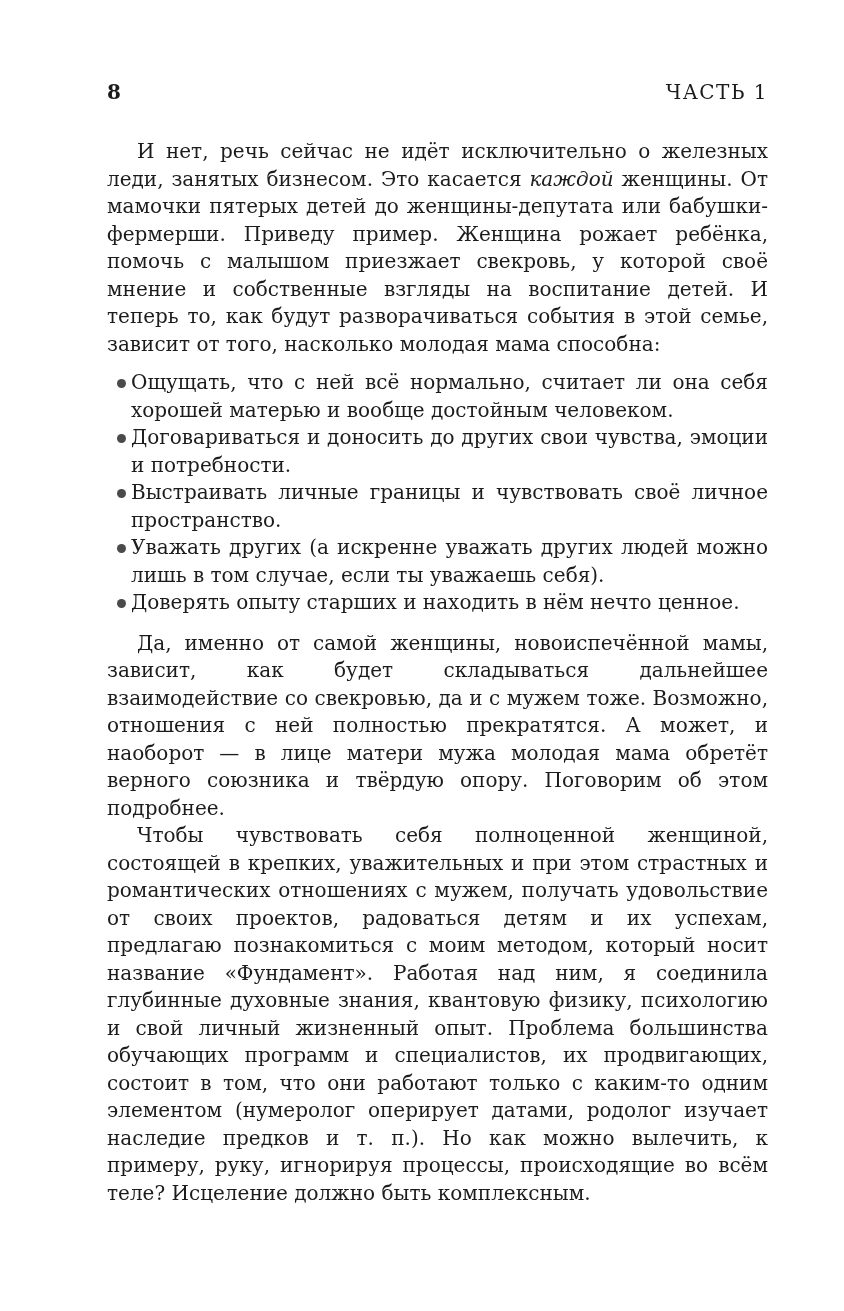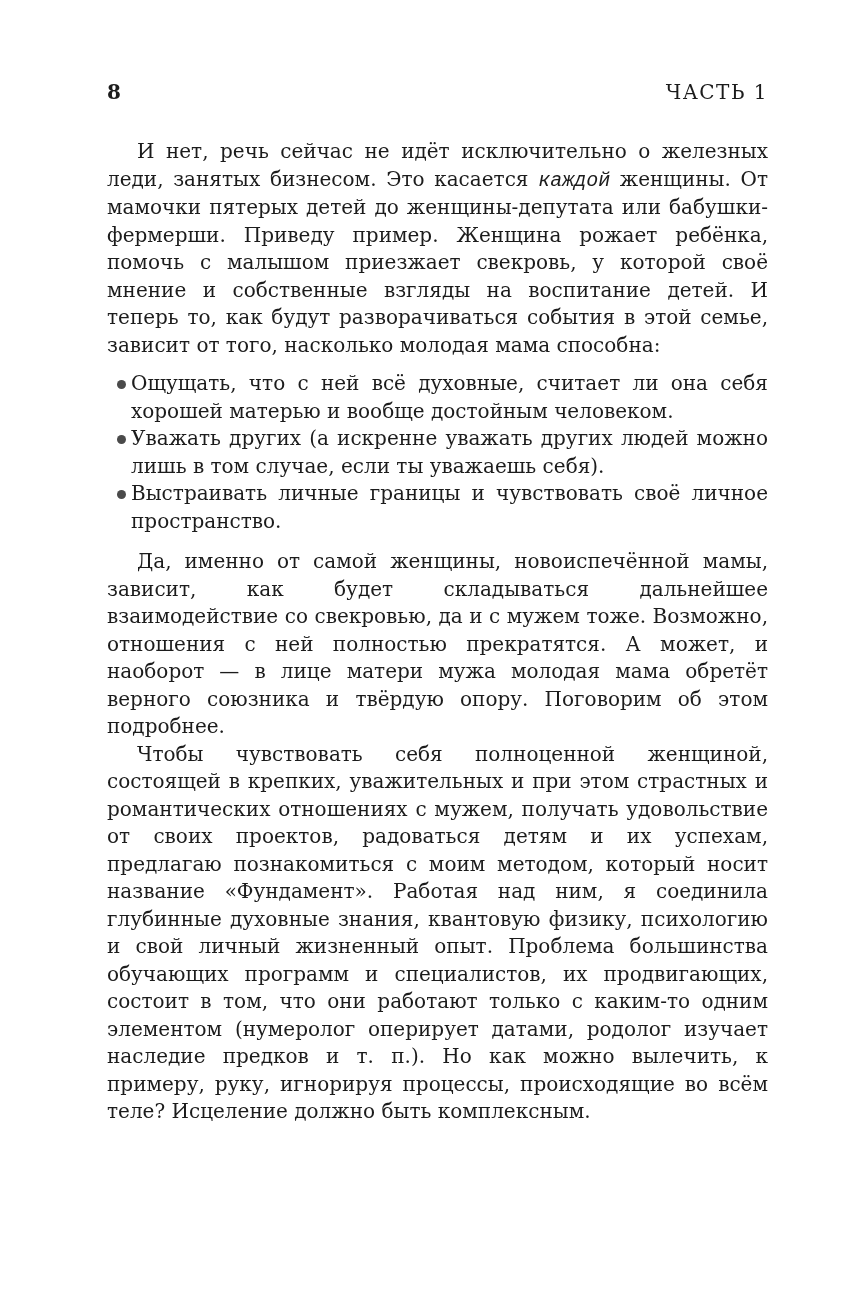--- a/index.html
+++ b/index.html
@@ -47,7 +47,7 @@
     margin: 0;
     text-indent: 30px;
   }
-  .para em { font-style: italic; font-family: Liberation Mono, monospace; }
+  .para em { font-style: italic; }
   .bullet-list {
     list-style: none;
     margin: 11px 0 13px 0;

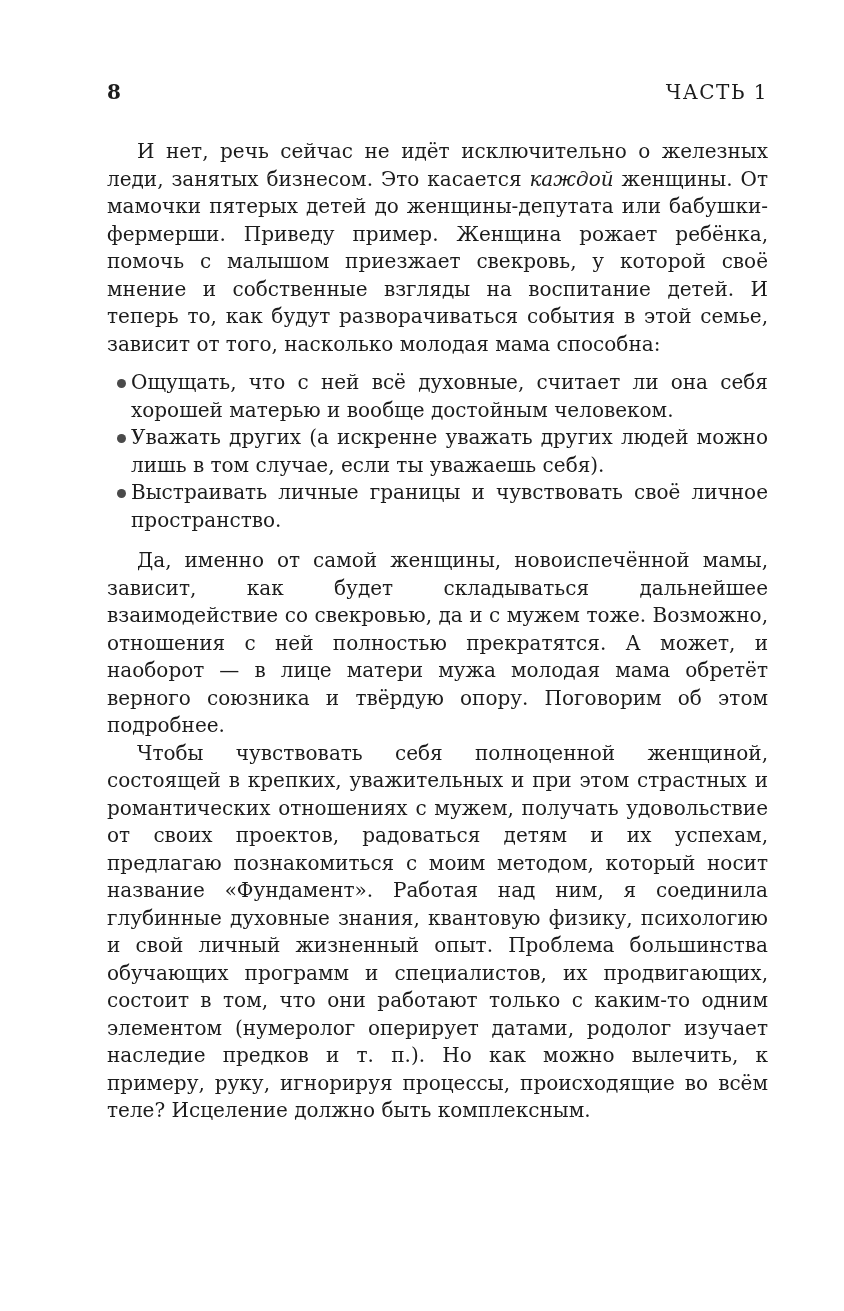--- a/index.html
+++ b/index.html
@@ -87,7 +87,7 @@
     <ul class="bullet-list">
       <li>
         <span class="bullet-marker"></span>
-        <span>Ощущать, что с ней всё духовные, считает ли она себя хорошей матерью и вообще достойным человеком.</span>
+        <span>Ощущать, что с ней всё нормально, считает ли она себя хорошей матерью и вообще достойным человеком.</span>
       </li>
       <li>
         <span class="bullet-marker"></span>

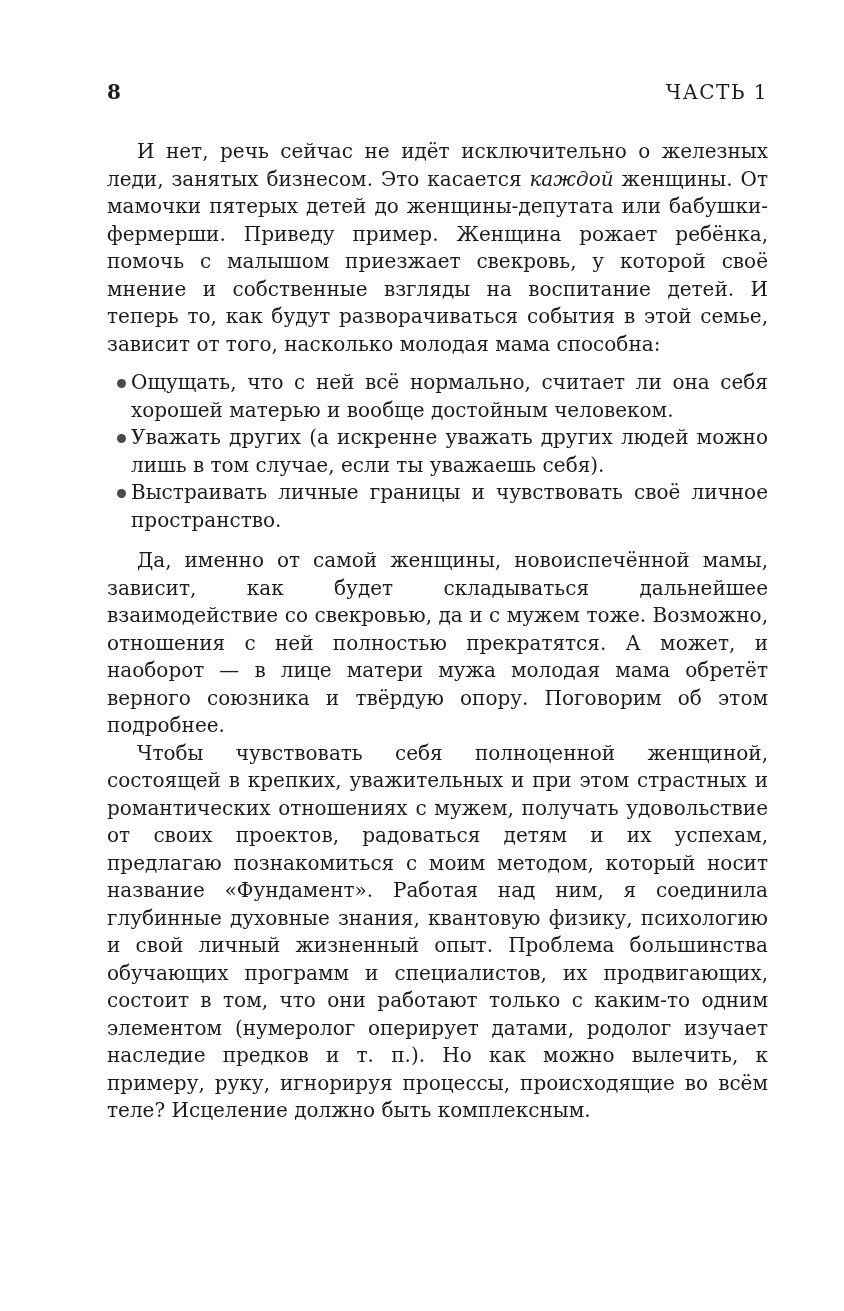--- a/index.html
+++ b/index.html
@@ -91,6 +91,10 @@
       </li>
       <li>
         <span class="bullet-marker"></span>
+        <span>Договариваться и доносить до других свои чувства, эмоции и потребности.</span>
+      </li>
+      <li>
+        <span class="bullet-marker"></span>
         <span>Уважать других (а искренне уважать других людей можно лишь в том случае, если ты уважаешь себя).</span>
       </li>
       <li>

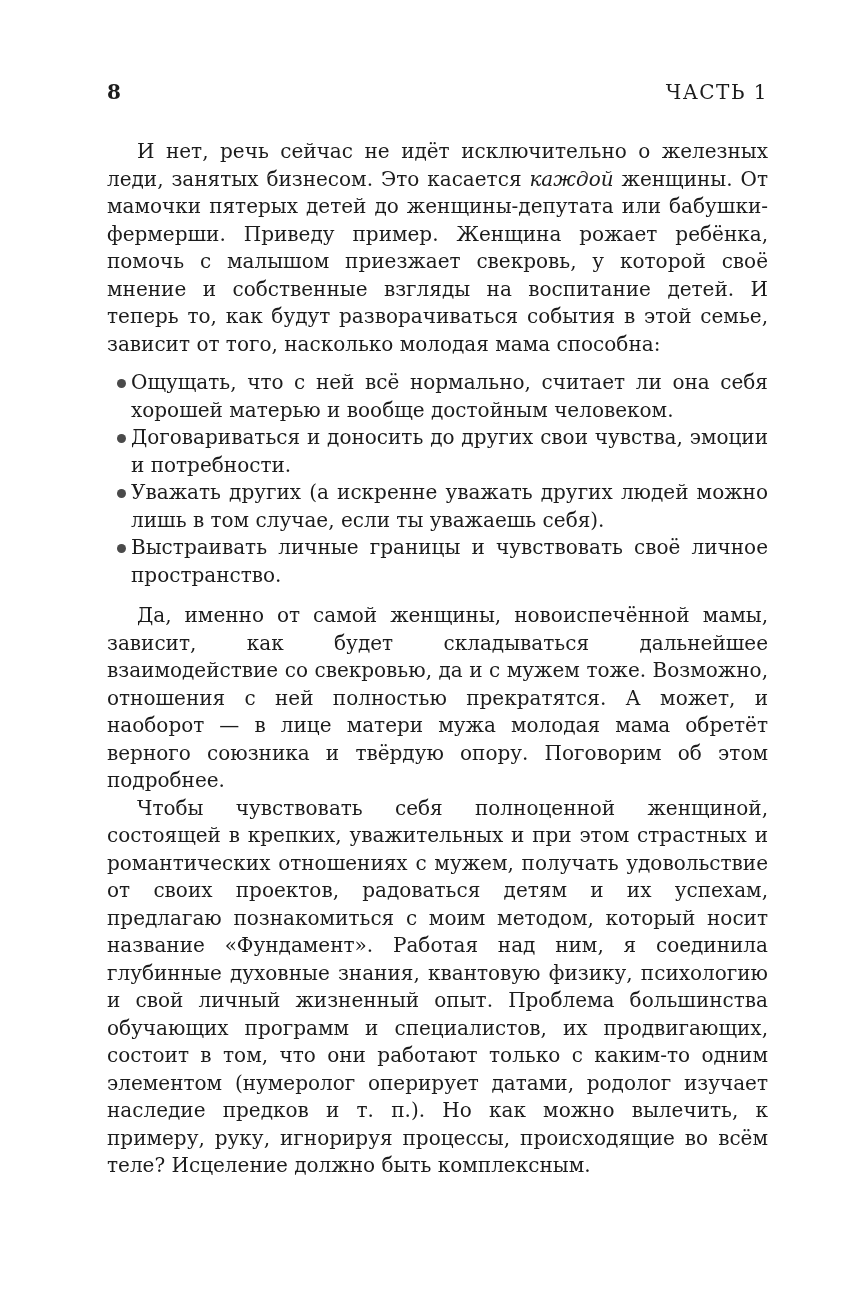--- a/index.html
+++ b/index.html
@@ -95,11 +95,11 @@
       </li>
       <li>
         <span class="bullet-marker"></span>
-        <span>Уважать других (а искренне уважать других людей можно лишь в том случае, если ты уважаешь себя).</span>
+        <span>Выстраивать личные границы и чувствовать своё личное пространство.</span>
       </li>
       <li>
         <span class="bullet-marker"></span>
-        <span>Выстраивать личные границы и чувствовать своё личное пространство.</span>
+        <span>Уважать других (а искренне уважать других людей можно лишь в том случае, если ты уважаешь себя).</span>
       </li>
     </ul>
 

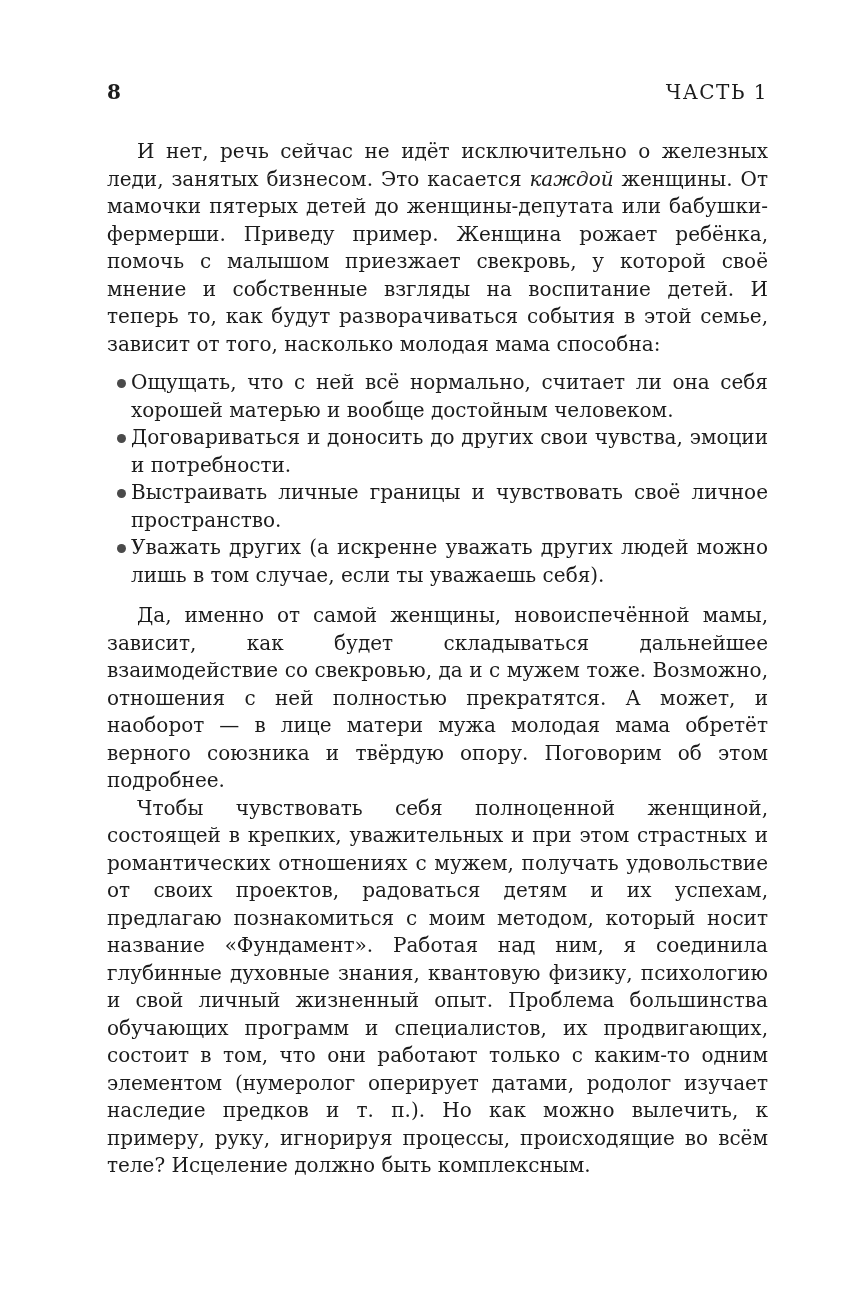--- a/index.html
+++ b/index.html
@@ -101,6 +101,10 @@
         <span class="bullet-marker"></span>
         <span>Уважать других (а искренне уважать других людей можно лишь в том случае, если ты уважаешь себя).</span>
       </li>
+      <li>
+        <span class="bullet-marker"></span>
+        <span>Доверять опыту старших и находить в нём нечто ценное.</span>
+      </li>
     </ul>
 
     <p class="para">Да, именно от самой женщины, новоиспечённой мамы, зависит, как будет складываться дальнейшее взаимодействие со свекровью, да и с мужем тоже. Возможно, отношения с ней полностью прекратятся. А может, и наоборот — в лице матери мужа молодая мама обретёт верного союзника и твёрдую опору. Поговорим об этом подробнее.</p>

